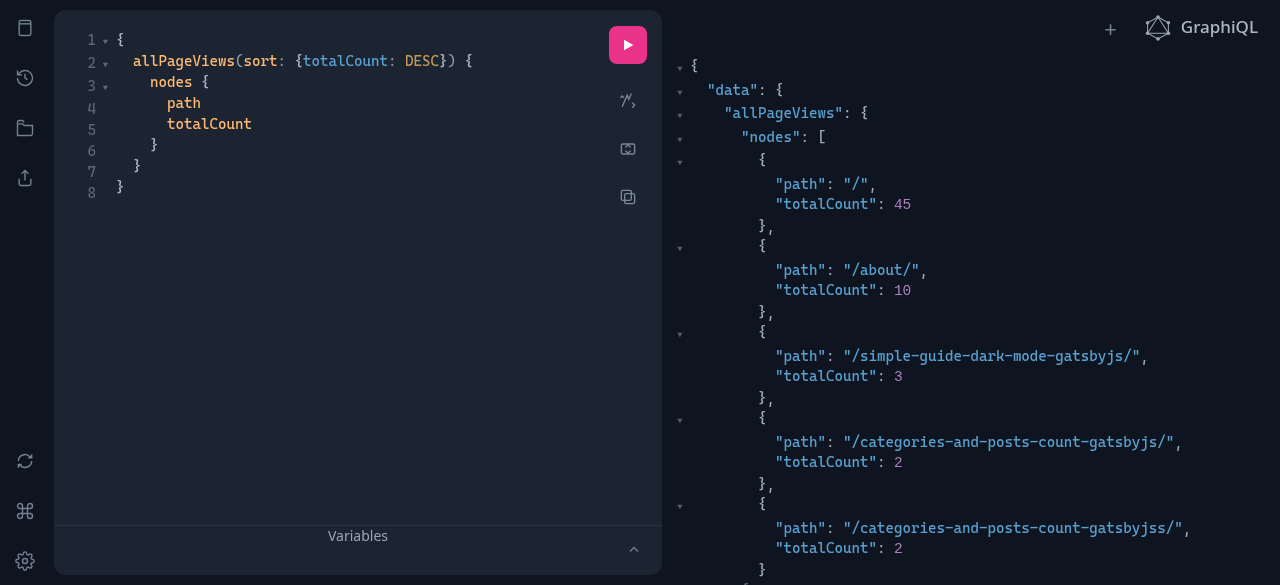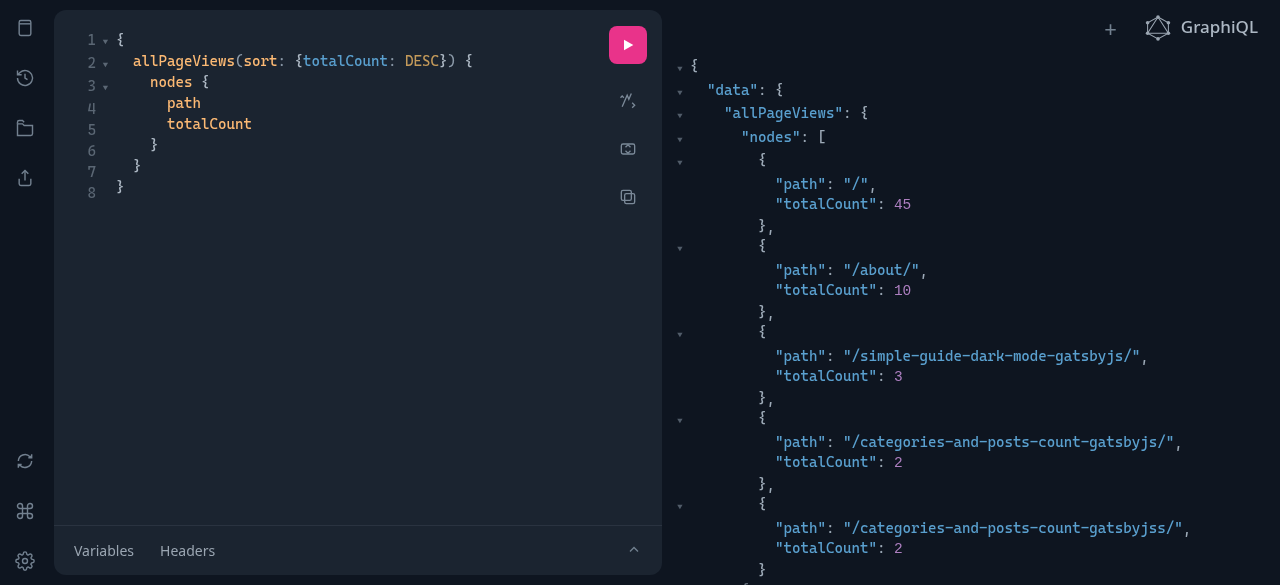--- a/index.html
+++ b/index.html
@@ -129,6 +129,7 @@
   padding: 0 20px;
   gap: 26px;
   position: relative;
+  flex-direction: column;
 }
 .tab {
   color: #9aa5b1;

